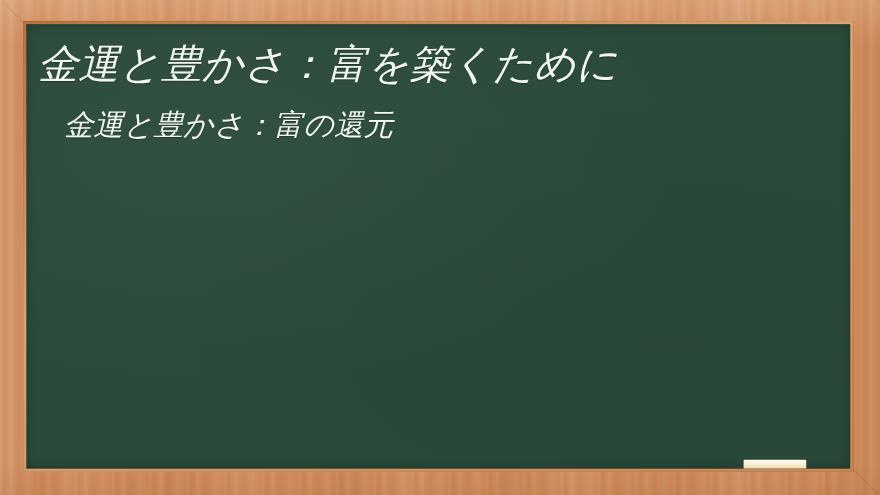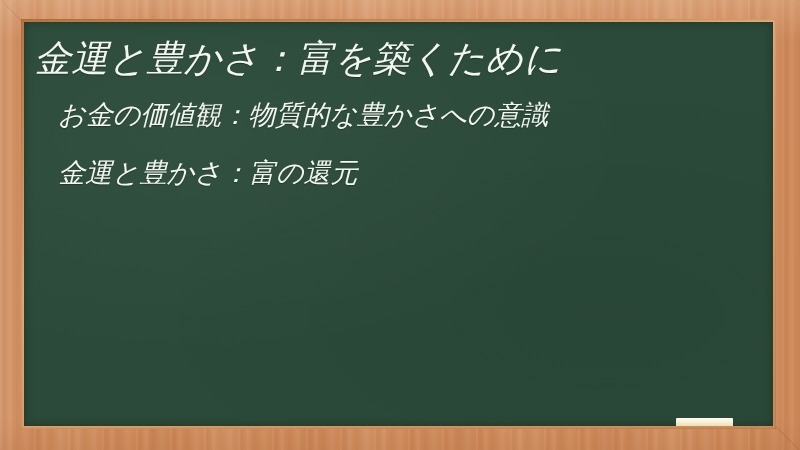--- a/index.html
+++ b/index.html
@@ -149,7 +149,6 @@
     <div class="title">金運と豊かさ：富を築くために</div>
 
     <div class="bullets">
-      <div class="bullet">お金の価値観：物質的な豊かさへの意識</div>
       <div class="bullet">金運と豊かさ：富の還元</div>
     </div>
 

